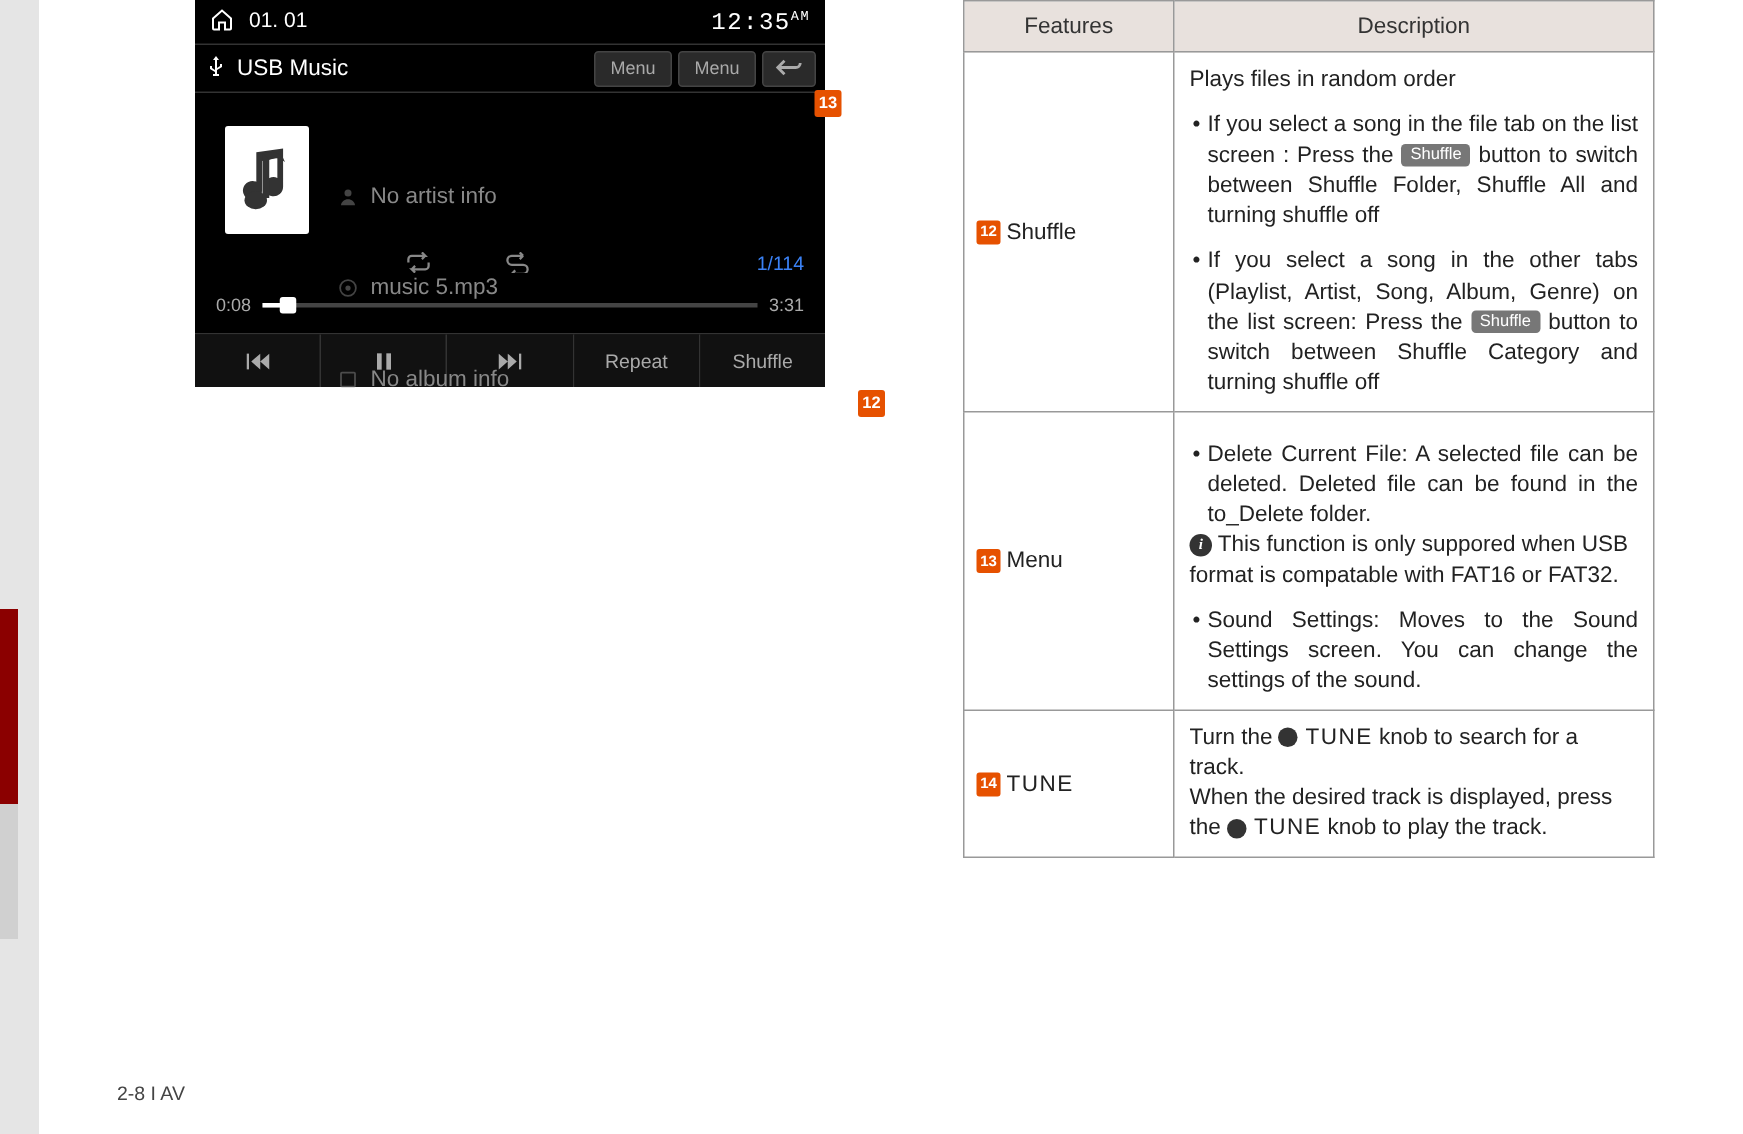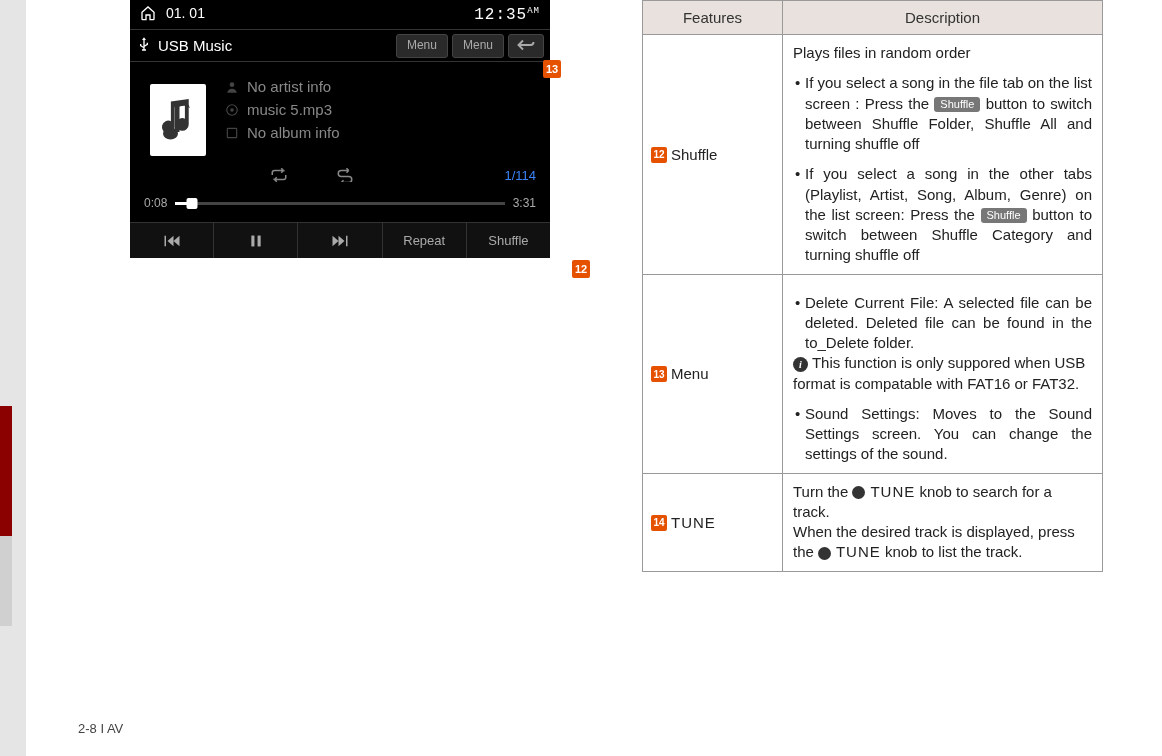--- a/index.html
+++ b/index.html
@@ -133,6 +133,7 @@
       align-items: center;
       gap: 8px;
       margin-bottom: 6px;
+      margin-top: 44px;
     }
     .ss-icon-tiny { width: 14px; height: 14px; opacity: 0.5; }
     .ss-controls-icons {

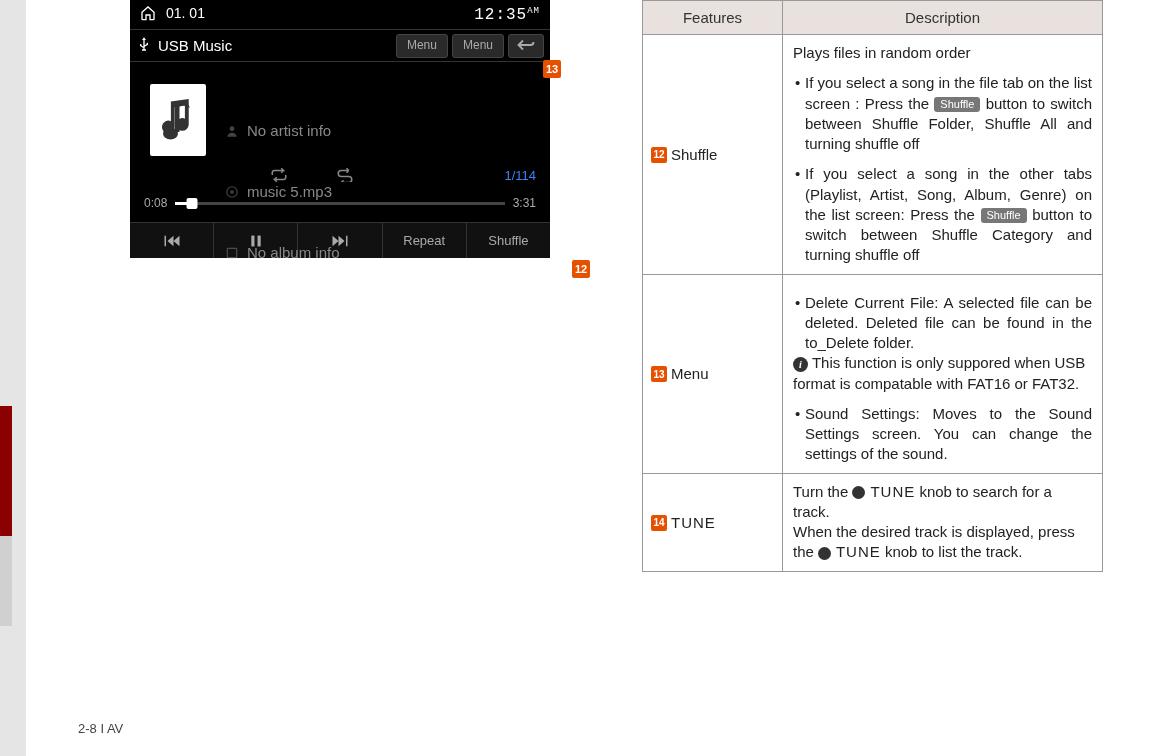--- a/index.html
+++ b/index.html
@@ -491,7 +491,7 @@
       </td>
       <td class="desc">
         <div><span>Turn the </span><span class="knob-dot"></span><span class="tune-lbl"> TUNE</span><span> knob to search for a track.</span></div>
-        <div><span>When the desired track is displayed, press the </span><span class="knob-dot"></span><span class="tune-lbl"> TUNE</span><span> knob to list the track.</span></div>
+        <div><span>When the desired track is displayed, press the </span><span class="knob-dot"></span><span class="tune-lbl"> TUNE</span><span> knob to play the track.</span></div>
       </td>
     </tr>
   </tbody>

